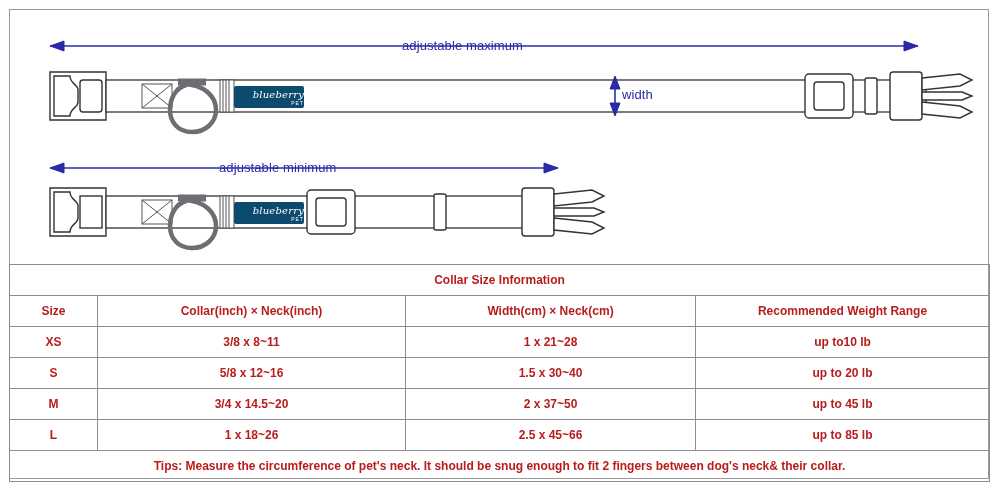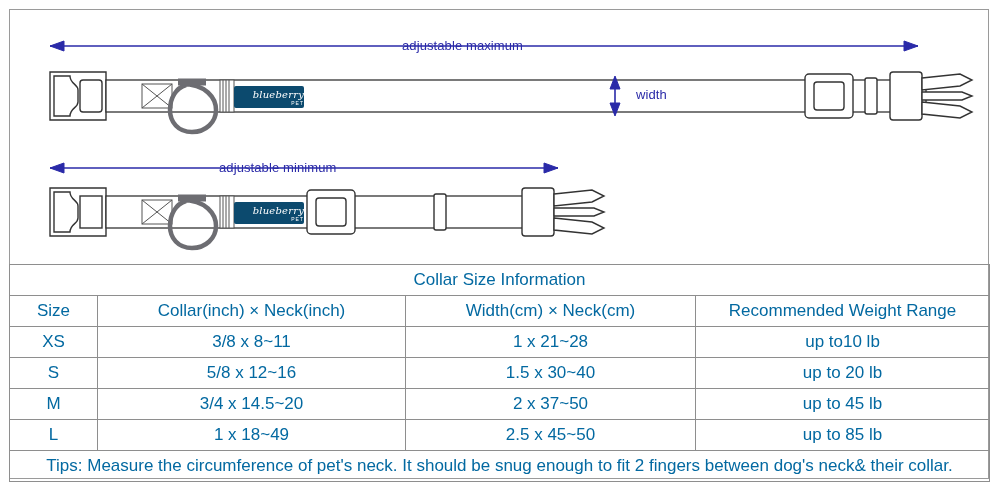--- a/index.html
+++ b/index.html
@@ -246,7 +246,7 @@
 
     <div class="arrow-label" style="left:392px; top:28px;">adjustable maximum</div>
     <div class="arrow-label" style="left:209px; top:150px;text-align:center;">adjustable minimum</div>
-    <div class="arrow-label" style="left:626px; top:77px;">width</div>
+    <div class="arrow-label" style="left:612px; top:77px;">width</div>
   </div>
 
   <div class="table-wrap">

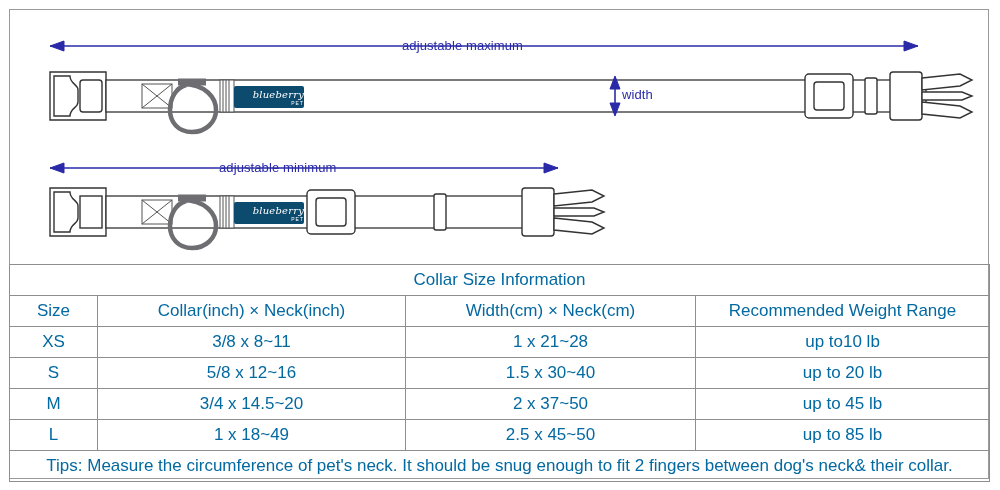--- a/index.html
+++ b/index.html
@@ -91,9 +91,9 @@
   }
   table.sizes td, table.sizes th {
     border: 1px solid #8e8e8e;
-    font-weight: normal;
-    font-size: 17px;
-    color: #0369a1;
+    font-weight: bold;
+    font-size: 12px;
+    color: #b91c1c;
     text-align: center;
     height: 30px;
     padding: 0;

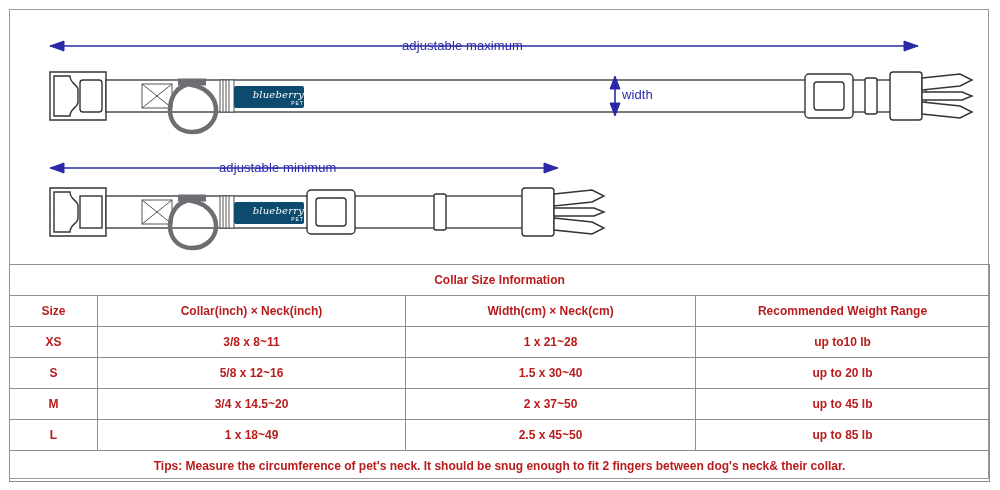--- a/index.html
+++ b/index.html
@@ -287,7 +287,7 @@
         </tr>
         <tr>
           <td>L</td>
-          <td>1 x 18~49</td>
+          <td>1 x 18~26</td>
           <td>2.5 x 45~50</td>
           <td>up to 85 lb</td>
         </tr>

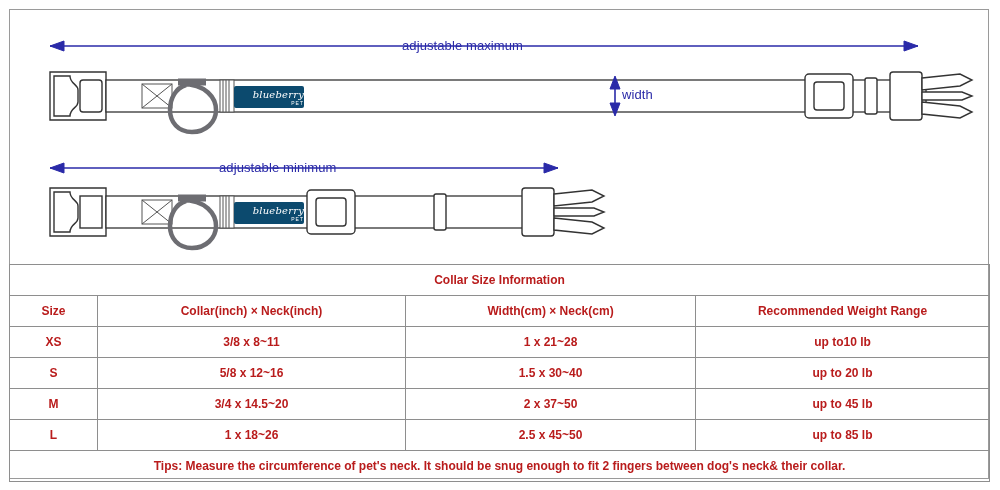--- a/index.html
+++ b/index.html
@@ -288,7 +288,7 @@
         <tr>
           <td>L</td>
           <td>1 x 18~26</td>
-          <td>2.5 x 45~50</td>
+          <td>2.5 x 45~66</td>
           <td>up to 85 lb</td>
         </tr>
         <tr>

